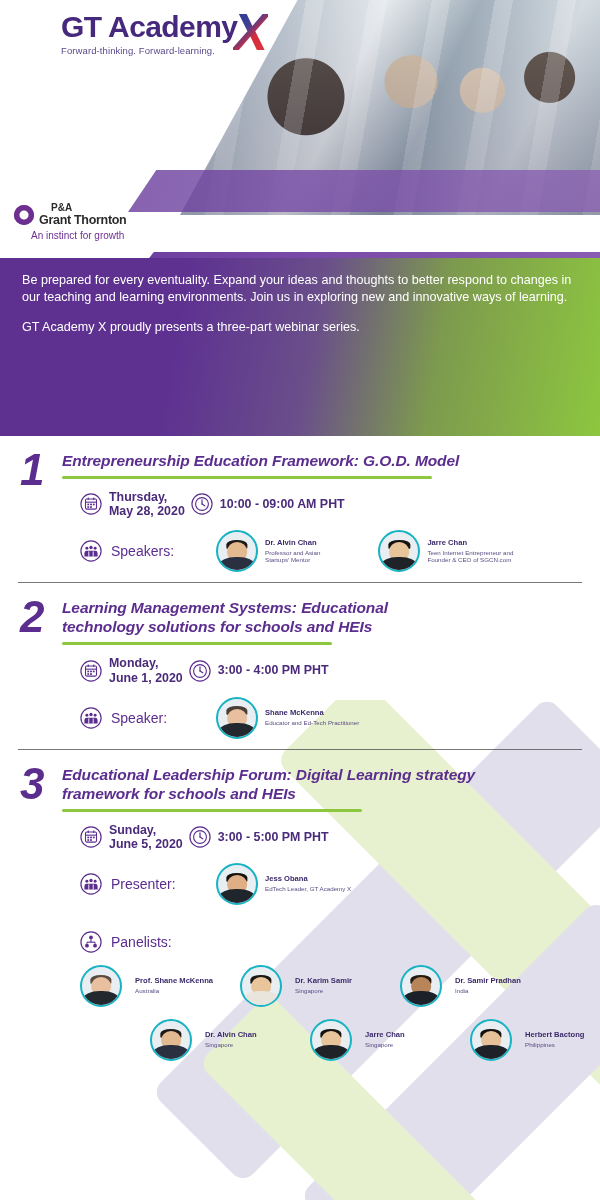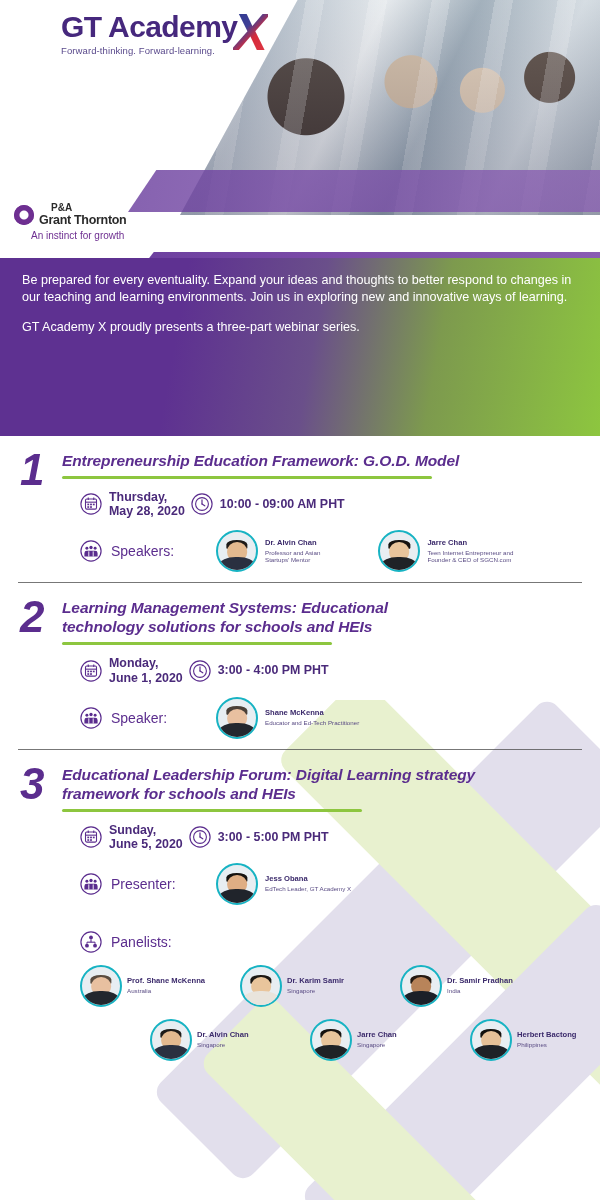--- a/index.html
+++ b/index.html
@@ -129,7 +129,7 @@
   .panelgrid{margin:12px 0 0 18px;}
   .prow{display:flex;align-items:center;gap:10px;}
   .prow.r2{margin-top:9px;margin-left:70px;}
-  .prow .slot{width:150px;display:flex;align-items:center;gap:5px;}
+  .prow .slot{width:150px;display:flex;align-items:center;gap:13px;}
 </style>
 </head>
 <body>

